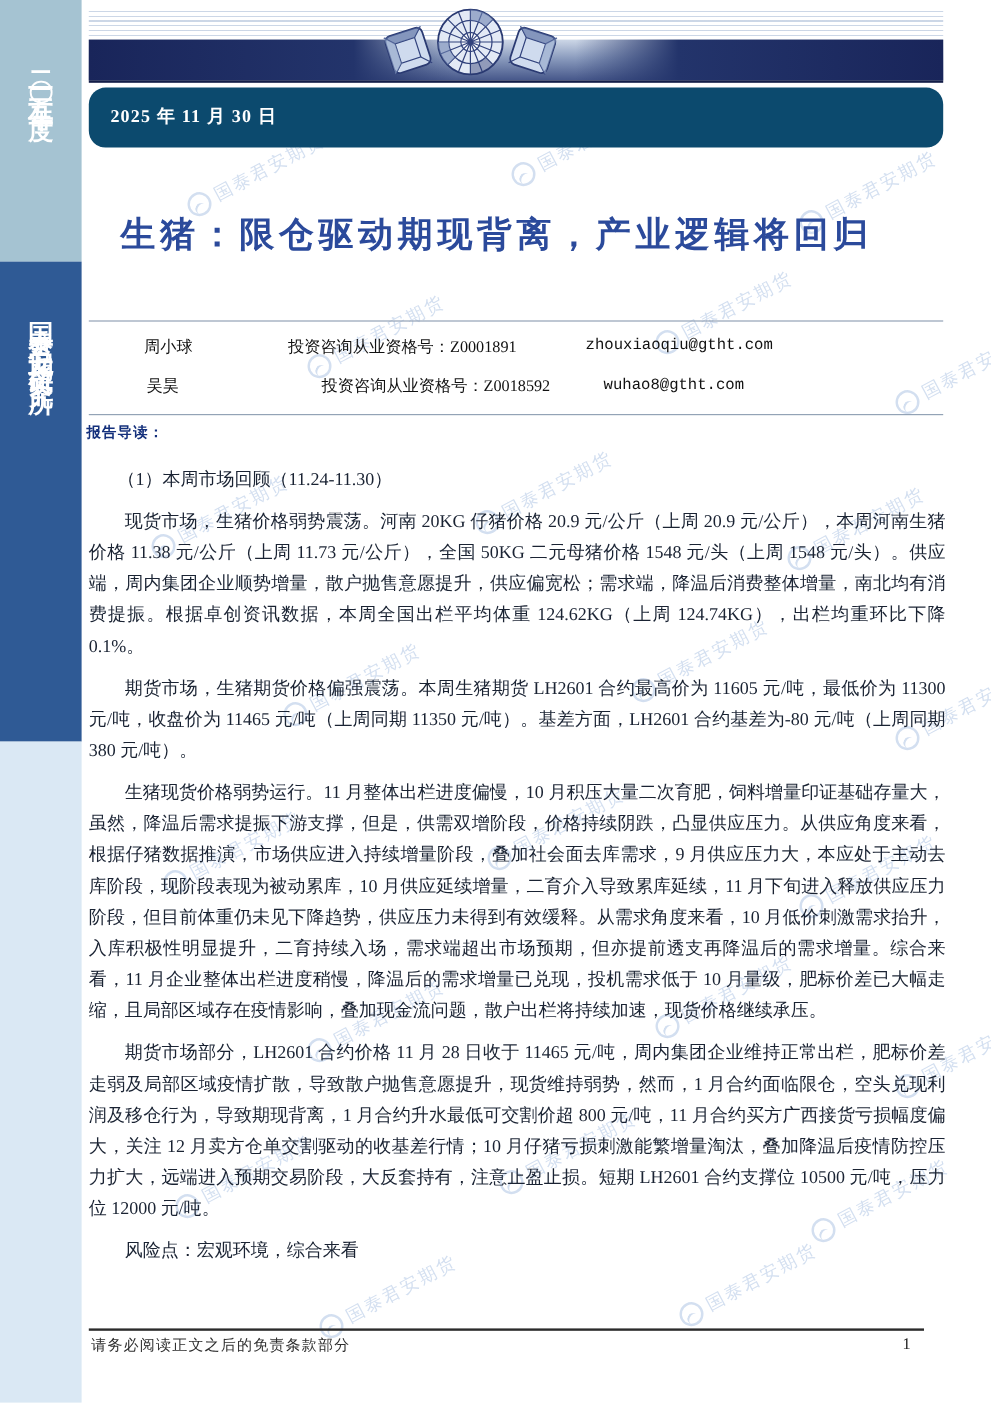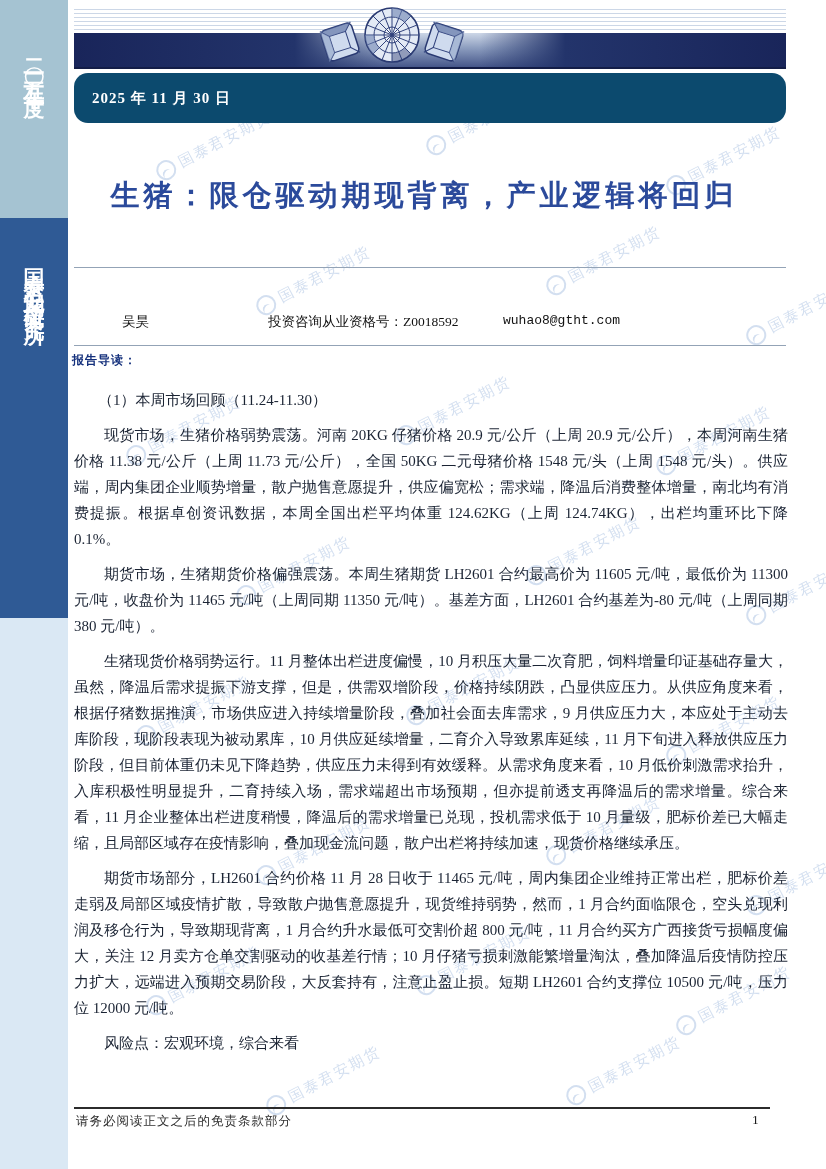--- a/index.html
+++ b/index.html
@@ -39,7 +39,7 @@
   }
   
   .title{
-    position:absolute;left:68px;top:176px;width:712px;text-align:center;
+    position:absolute;left:58px;top:176px;width:712px;text-align:center;
     font-size:29px;font-weight:bold;color:#2b4a9b;letter-spacing:4px;white-space:nowrap;
   }
   .authors{

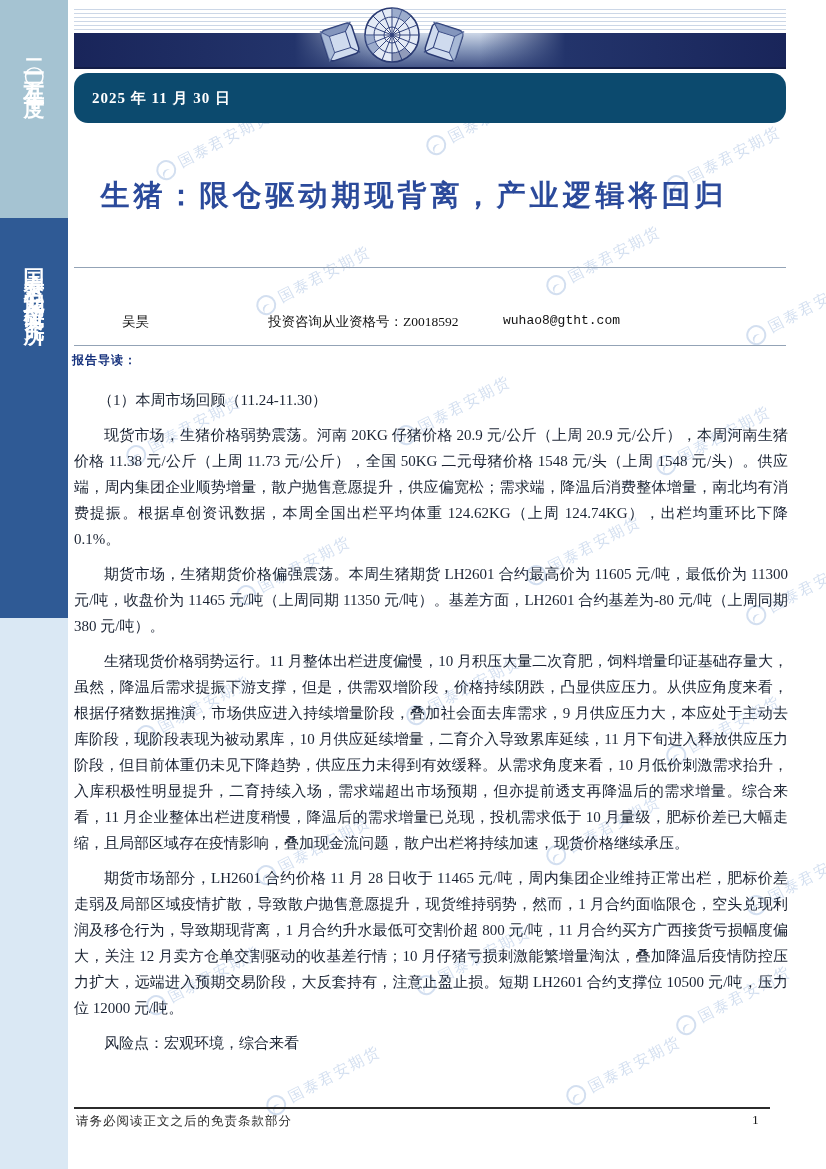--- a/index.html
+++ b/index.html
@@ -229,6 +229,11 @@
 <div class="title">生猪：限仓驱动期现背离，产业逻辑将回归</div>
 
 <div class="authors">
+  <div class="author-row row-0">
+    <span class="name">周小球</span>
+    <span class="cert">投资咨询从业资格号：Z0001891</span>
+    <span class="email">zhouxiaoqiu@gtht.com</span>
+  </div>
   <div class="author-row row-1">
     <span class="name">吴昊</span>
     <span class="cert">投资咨询从业资格号：Z0018592</span>

